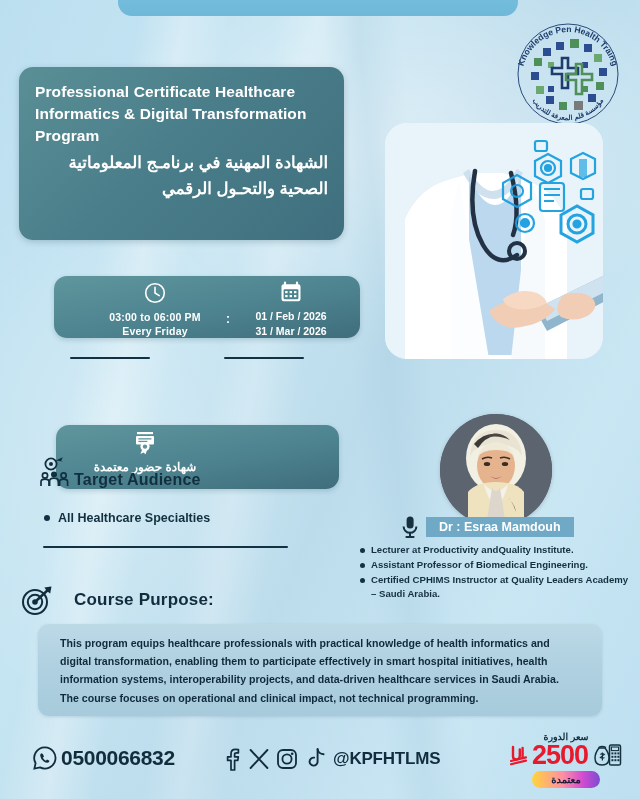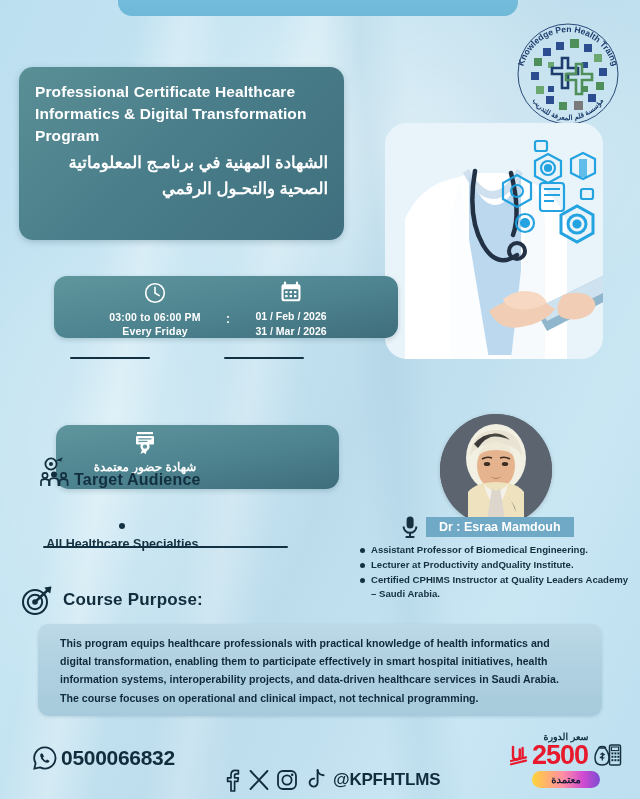--- a/index.html
+++ b/index.html
@@ -57,7 +57,7 @@
     background:linear-gradient(170deg,#5f959c 0%,#4d838f 55%,#3f6d7b 100%);
     border-radius:13px; box-shadow:0 2px 5px rgba(40,80,95,.22);
   }
-  .pill-time { left:54px; top:276px; width:344px; height:62px; }
+  .pill-time { left:54px; top:276px; width:306px; height:62px; }
   .pill-mode { left:56px; top:377px; width:283px; height:64px;margin-top:48px; }
 
   .cell{position:absolute;color:#fff;}

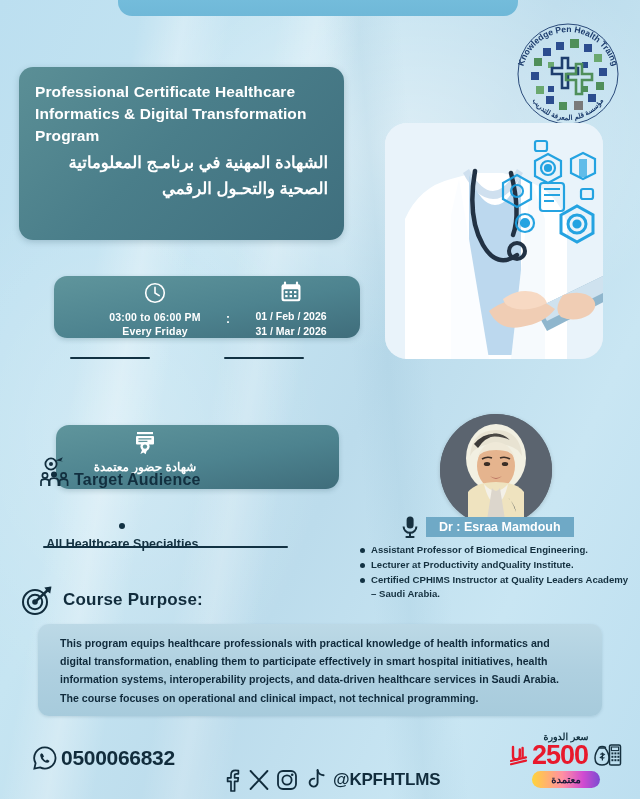--- a/index.html
+++ b/index.html
@@ -77,7 +77,7 @@
   .ta-wrap{position:absolute;left:38px;top:455px;}
   .ta-head{display:flex;align-items:flex-end;gap:2px;}
   .ta-title{font-size:16px;font-weight:bold;color:#122f3f;letter-spacing:.2px;}
-  .ta-item{display:flex;align-items:center;gap:8px;margin-top:34px;margin-left:6px;flex-direction:column;}
+  .ta-item{display:flex;align-items:center;gap:8px;margin-top:22px;margin-left:6px;}
   .dot{width:6px;height:6px;border-radius:50%;background:#123243;flex:none;}
   .ta-item span{font-size:12.5px;font-weight:bold;color:#12303f;}
 

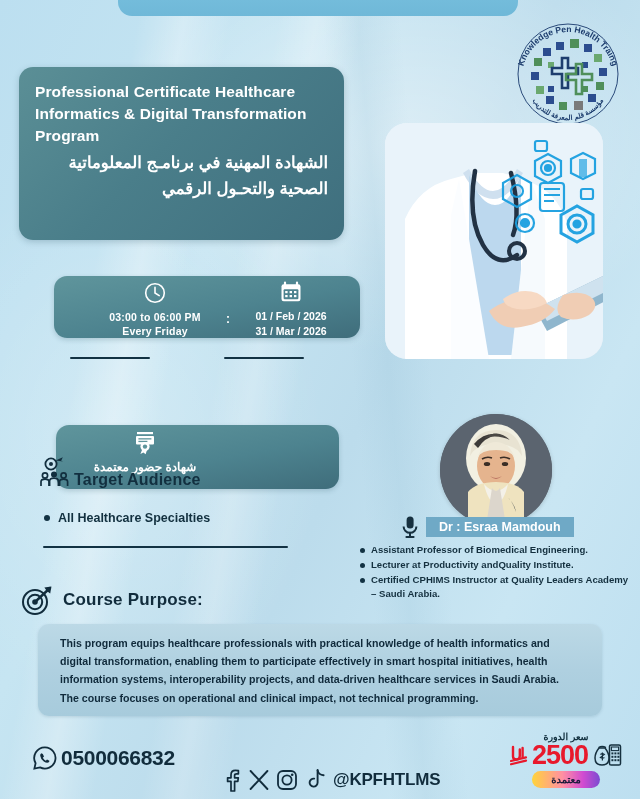--- a/index.html
+++ b/index.html
@@ -326,11 +326,11 @@
   <div class="inst-bullets">
     <div class="ib">
       <span class="dot"></span>
-      <span>Assistant Professor of Biomedical Engineering.</span>
+      <span>Lecturer at Productivity andQuality Institute.</span>
     </div>
     <div class="ib">
       <span class="dot"></span>
-      <span>Lecturer at Productivity andQuality Institute.</span>
+      <span>Assistant Professor of Biomedical Engineering.</span>
     </div>
     <div class="ib">
       <span class="dot"></span>

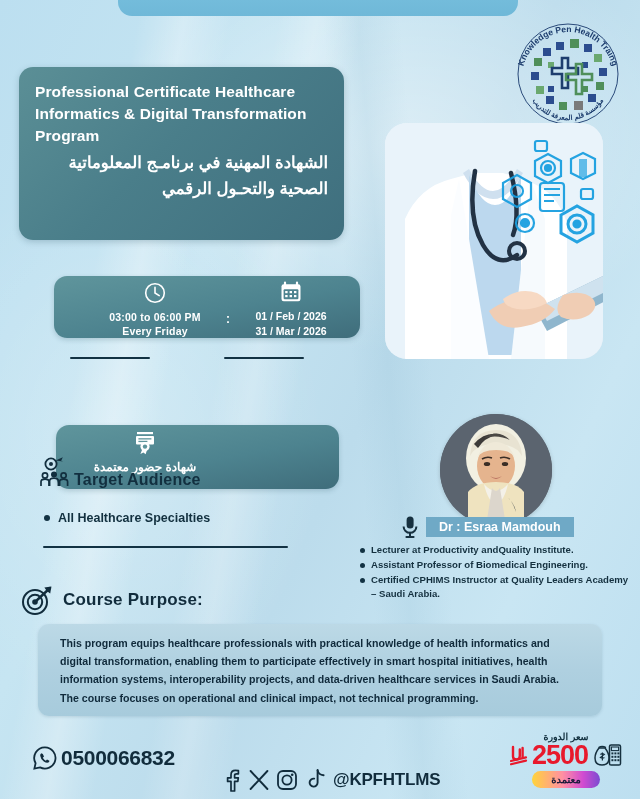--- a/index.html
+++ b/index.html
@@ -93,7 +93,7 @@
   .ib span{font-size:9.6px;font-weight:bold;color:#14303f;line-height:1.38;}
 
   
-  .cp-head{position:absolute;left:20px;top:583px;display:flex;align-items:center;gap:9px;}
+  .cp-head{position:absolute;left:20px;top:583px;display:flex;align-items:center;gap:20px;}
   .cp-title{font-size:17px;font-weight:bold;color:#112c3c;letter-spacing:.2px;}
   .cp-box{
     position:absolute;left:38px;top:624px;width:564px;height:92px;border-radius:11px;

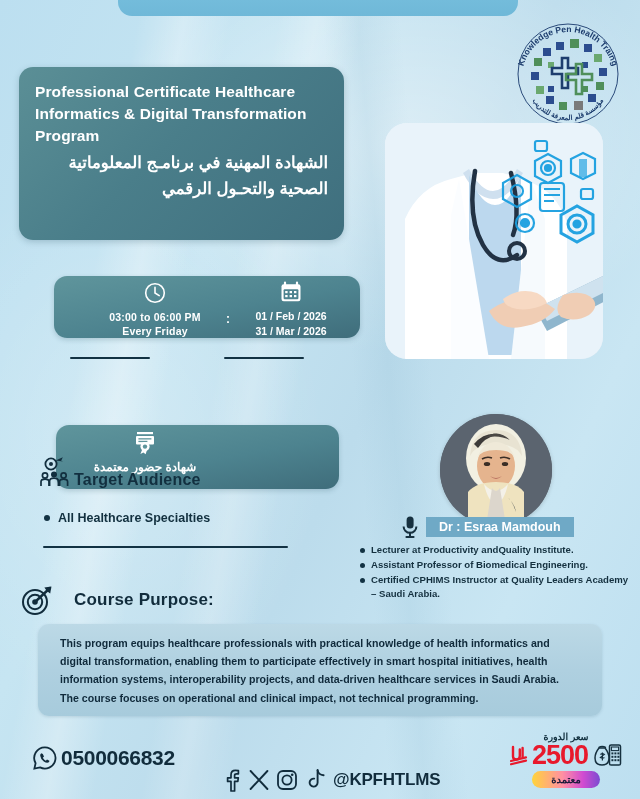--- a/index.html
+++ b/index.html
@@ -105,7 +105,7 @@
   
   .ft-phone{position:absolute;left:32px;top:745px;display:flex;align-items:center;gap:3px;}
   .ft-phone-num{font-size:21px;font-weight:bold;color:#112c3c;letter-spacing:-.3px;}
-  .ft-social{position:absolute;left:222px;top:768px;display:flex;align-items:center;gap:6px;}
+  .ft-social{position:absolute;left:222px;top:747px;display:flex;align-items:center;gap:6px;}
   .ft-handle{font-size:17px;font-weight:bold;color:#112c3c;margin-left:1px;letter-spacing:-.2px;}
   .price-wrap{position:absolute;right:10px;top:731px;width:128px;text-align:center;}
   .price-label{font-size:9.5px;font-weight:bold;color:#12303f;direction:rtl;}

